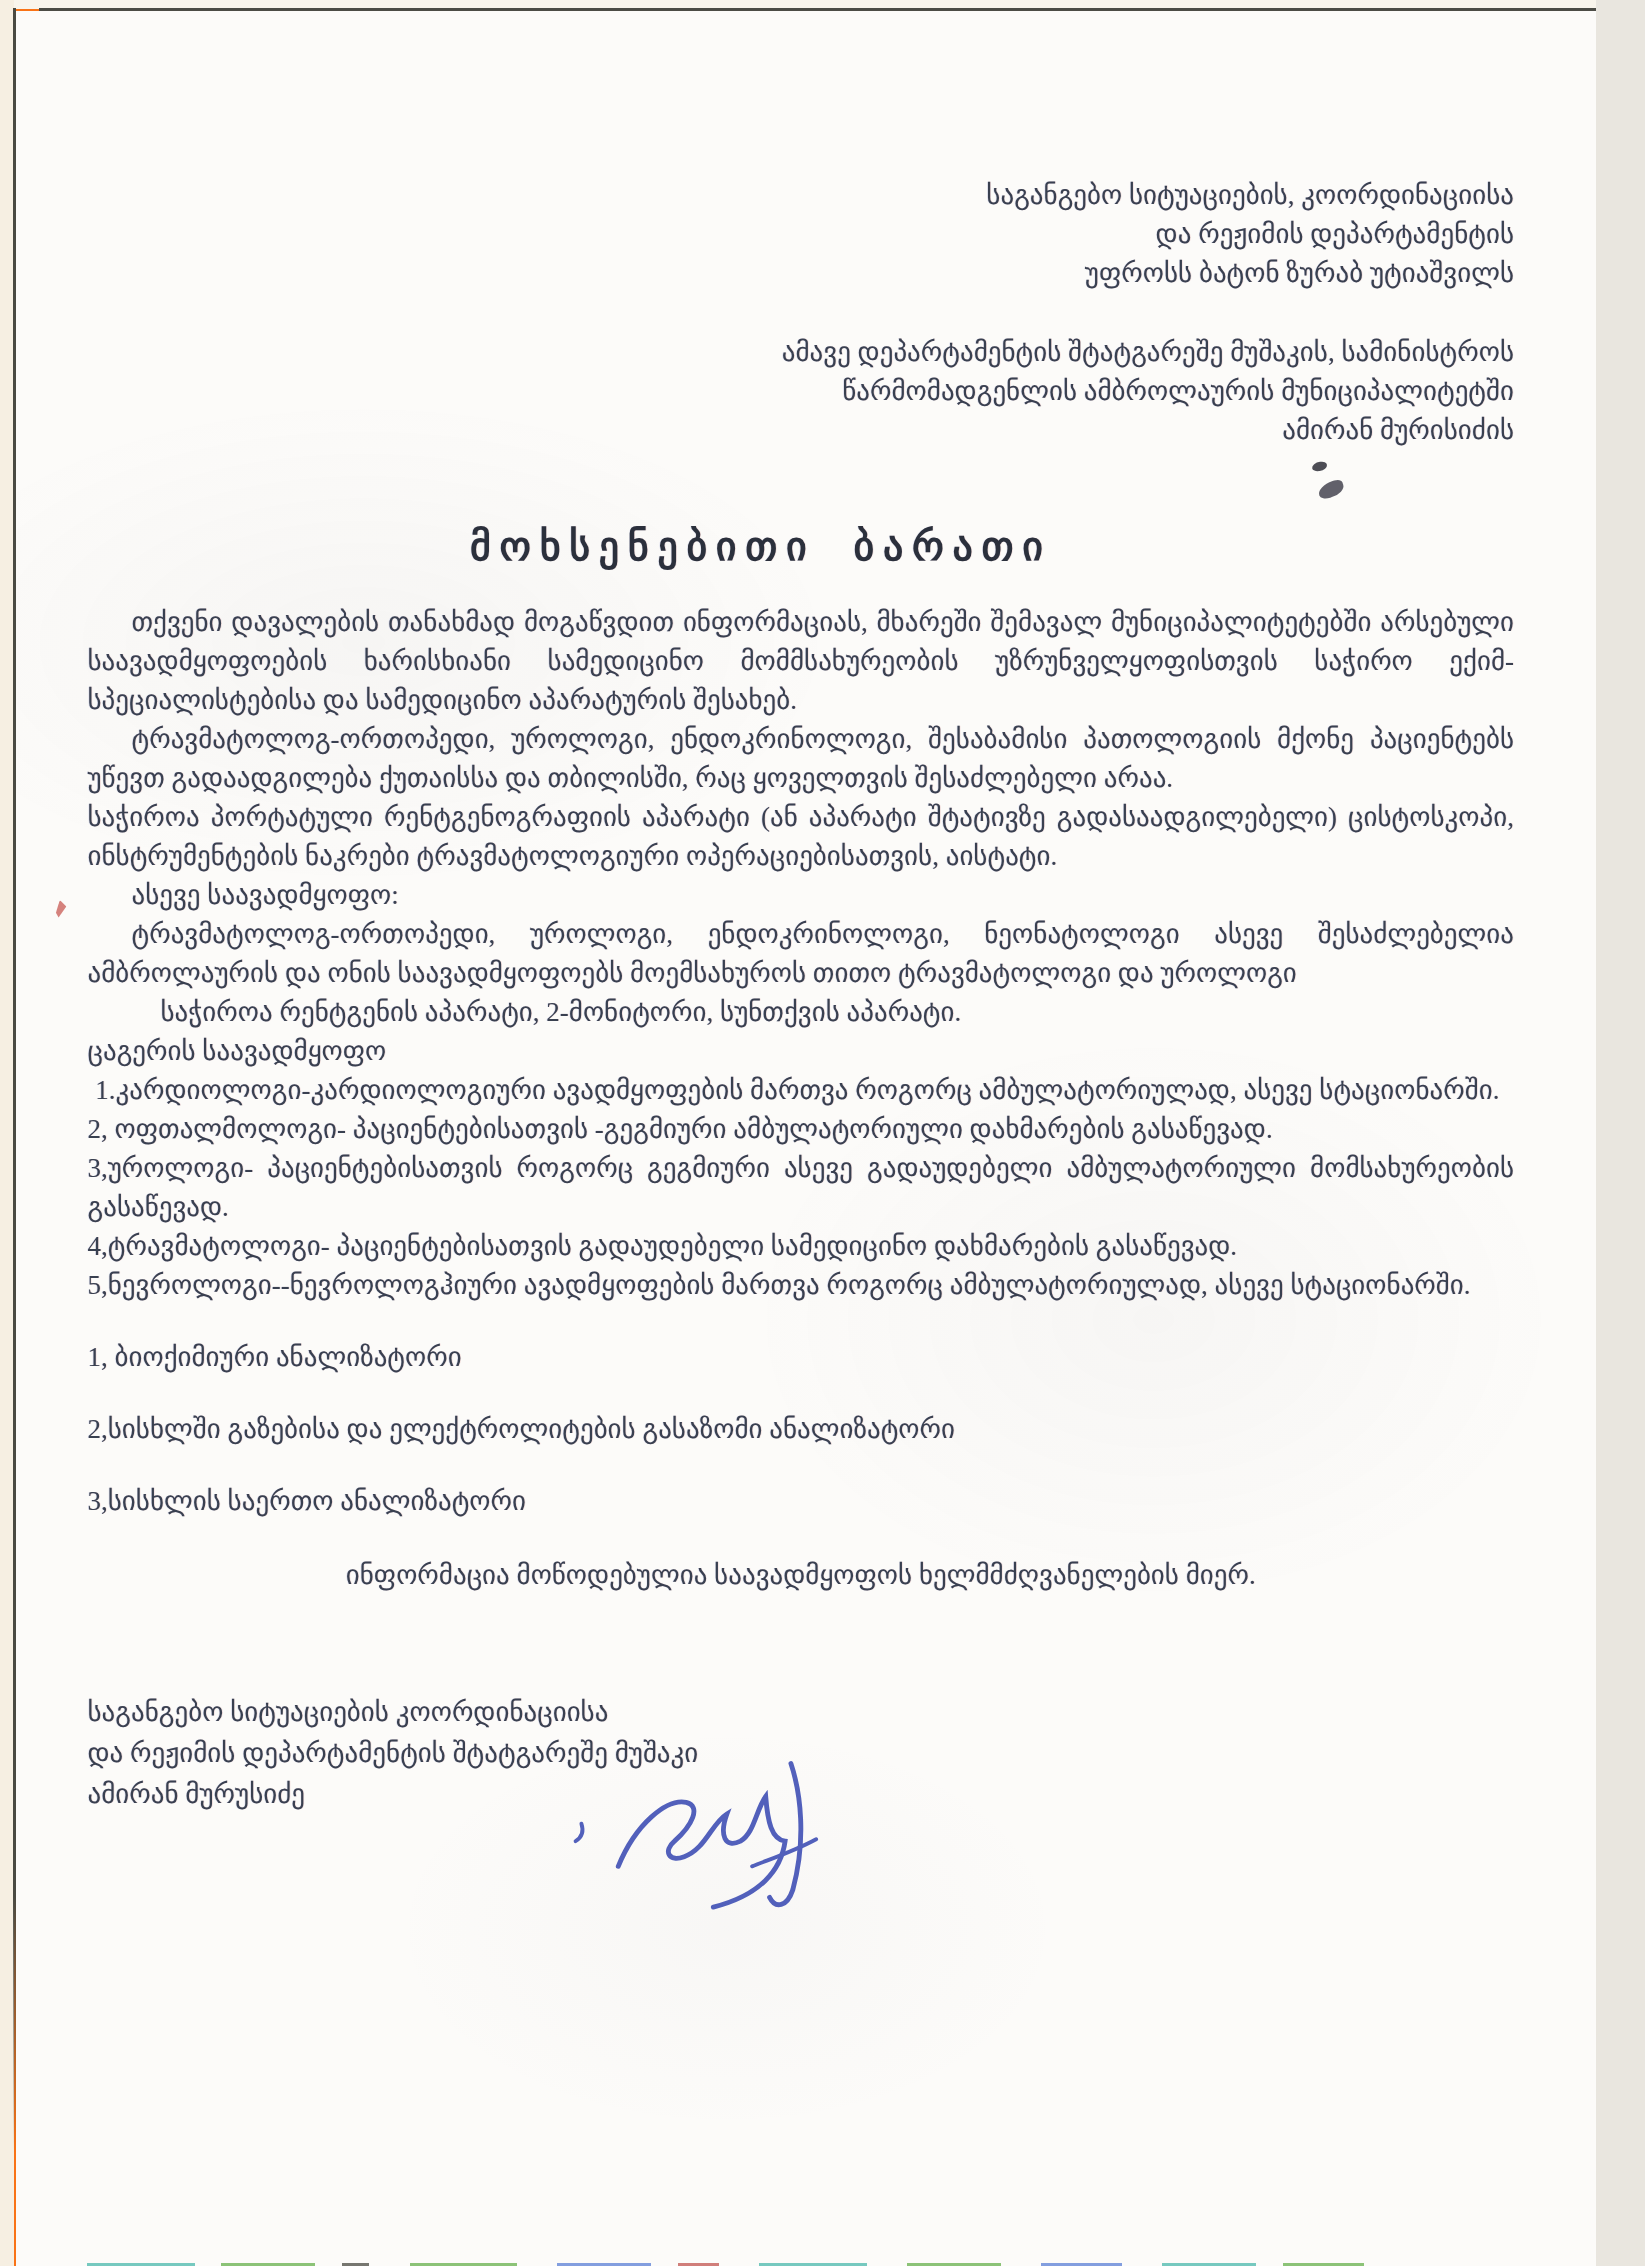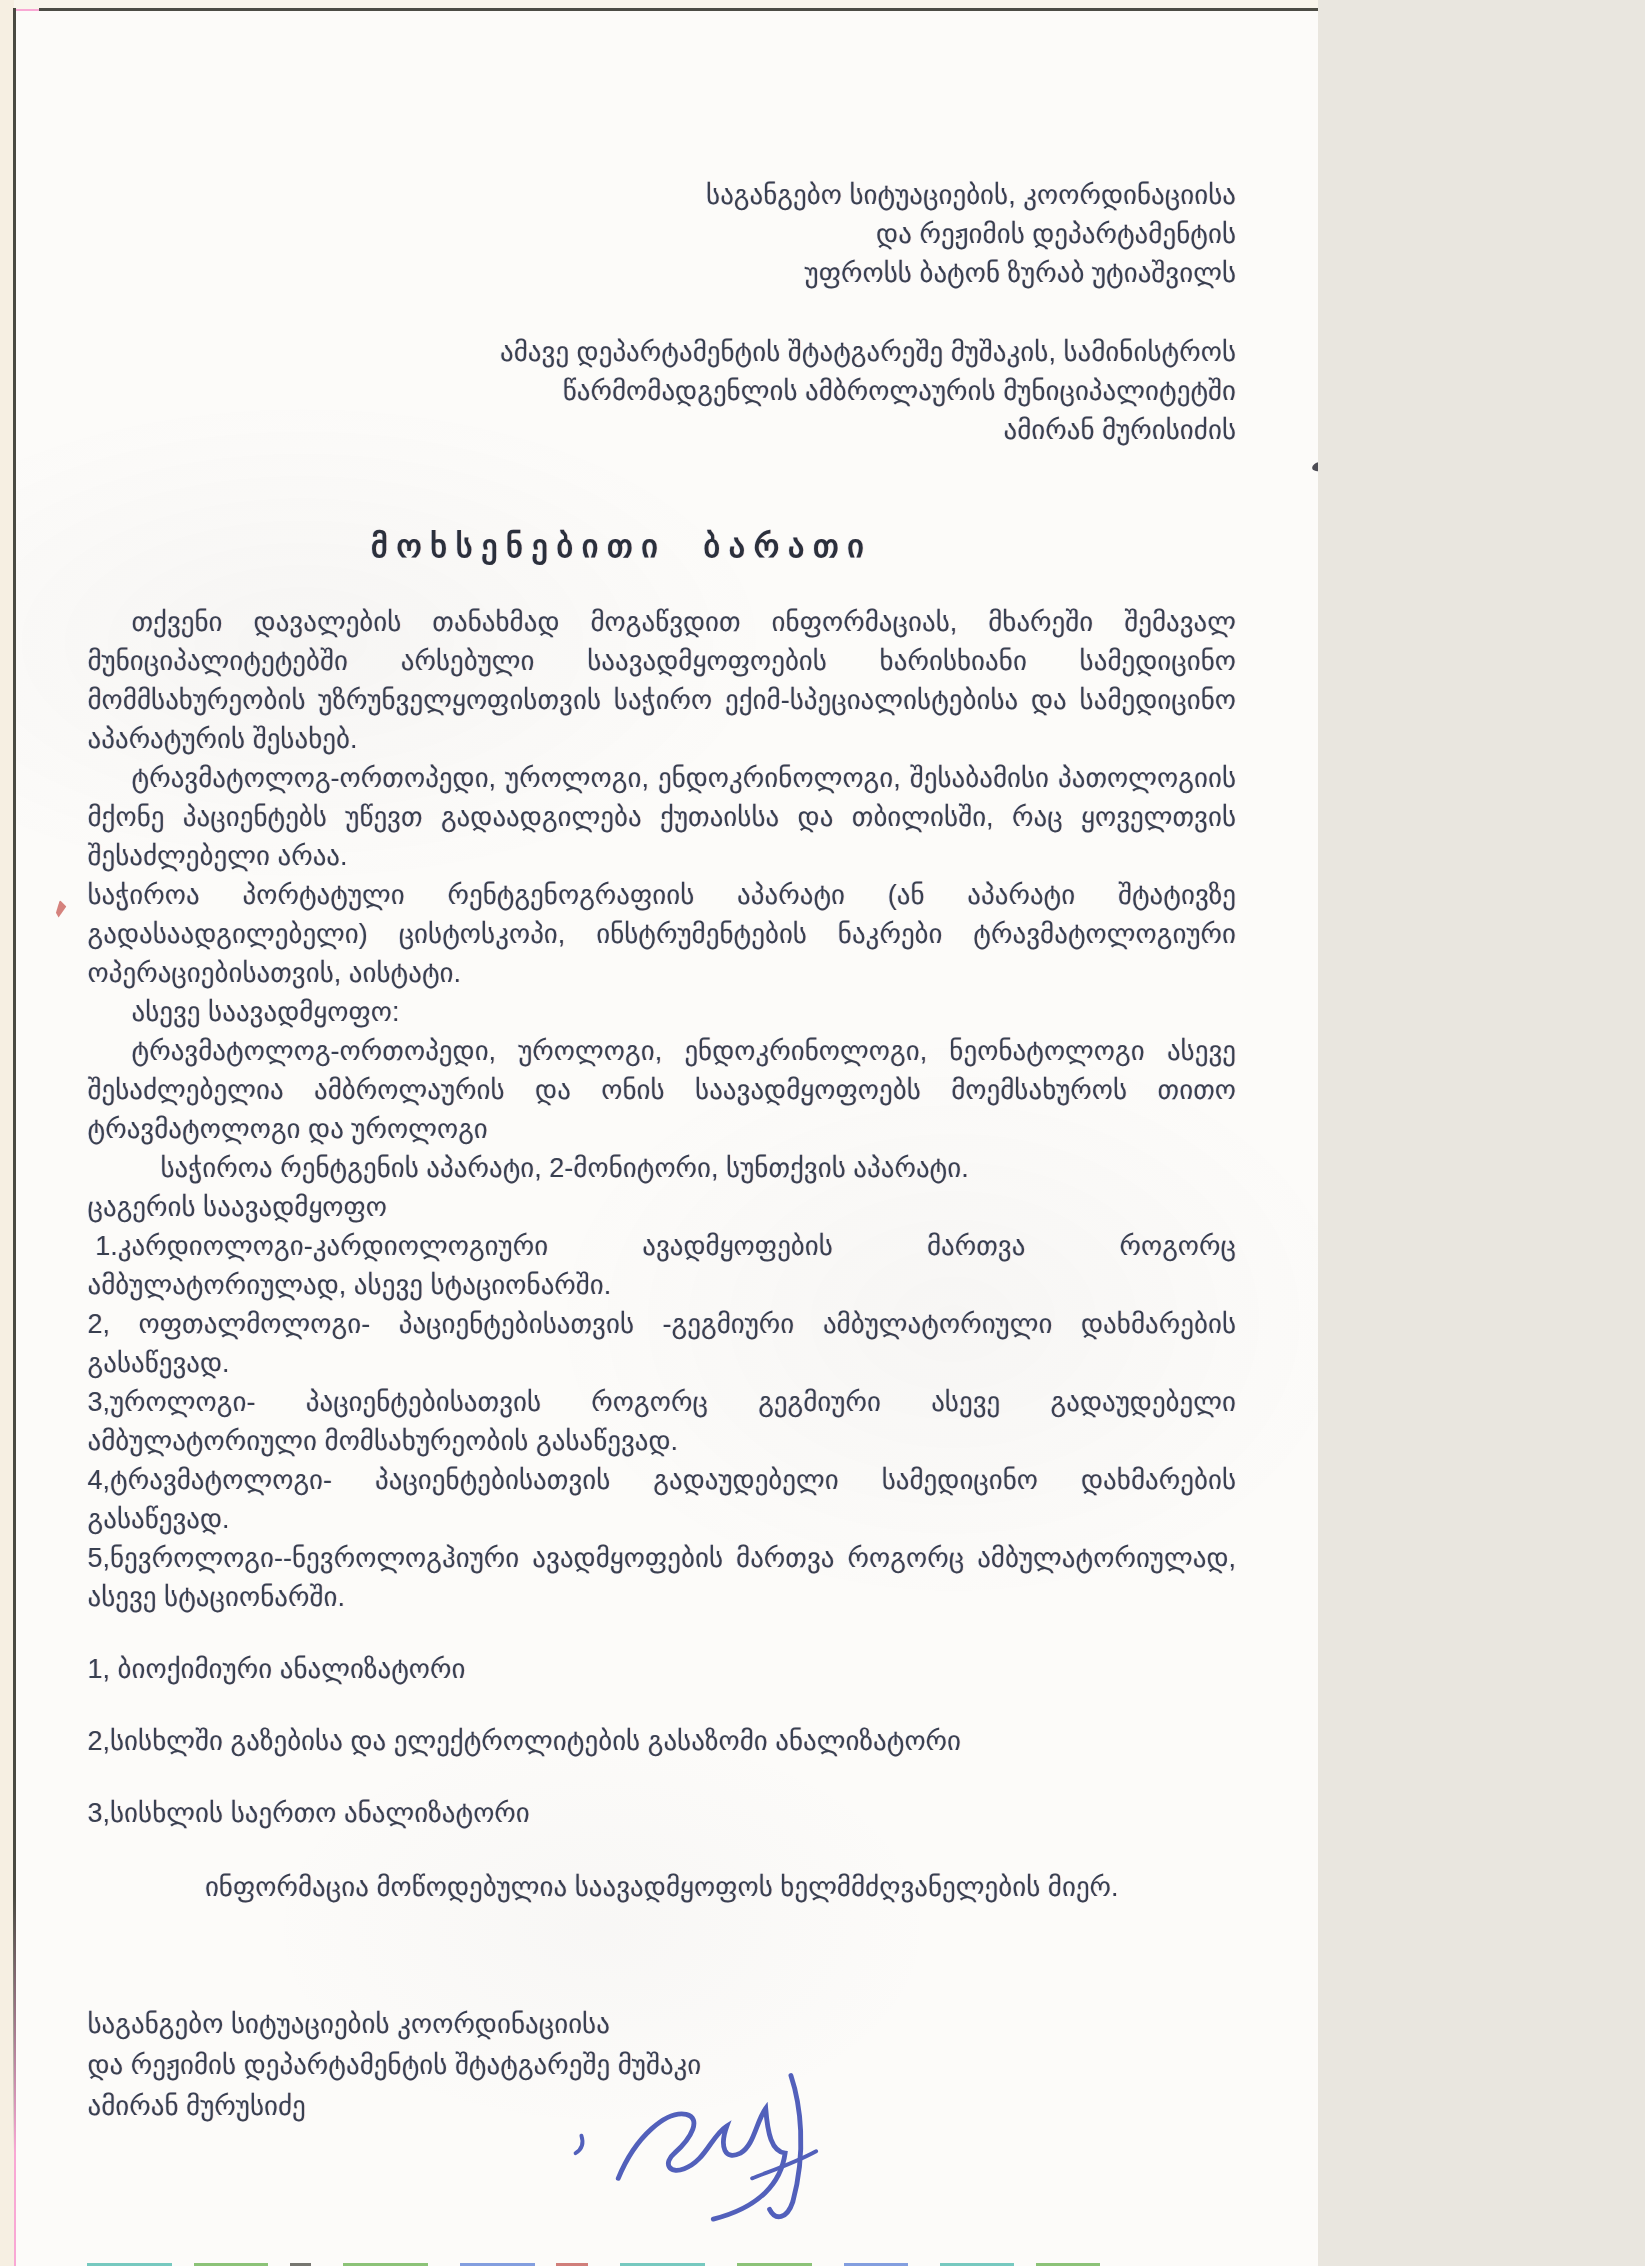--- a/index.html
+++ b/index.html
@@ -5,10 +5,10 @@
   html,body{margin:0;padding:0;background:#e9e6df;}
   .stage{
     position:relative;
-    width:1318px;height:2267px;
+    width:1596px;height:2267px;
     overflow:hidden;
-    background:#f9a8d4;
-    font-family:Liberation Sans, sans-serif;
+    background:#f97316;
+    font-family:Liberation Serif, serif;
   }
   
   .scan-margin-left{position:absolute;left:0;top:0;bottom:0;width:13.6px;background:#f6efe2;}

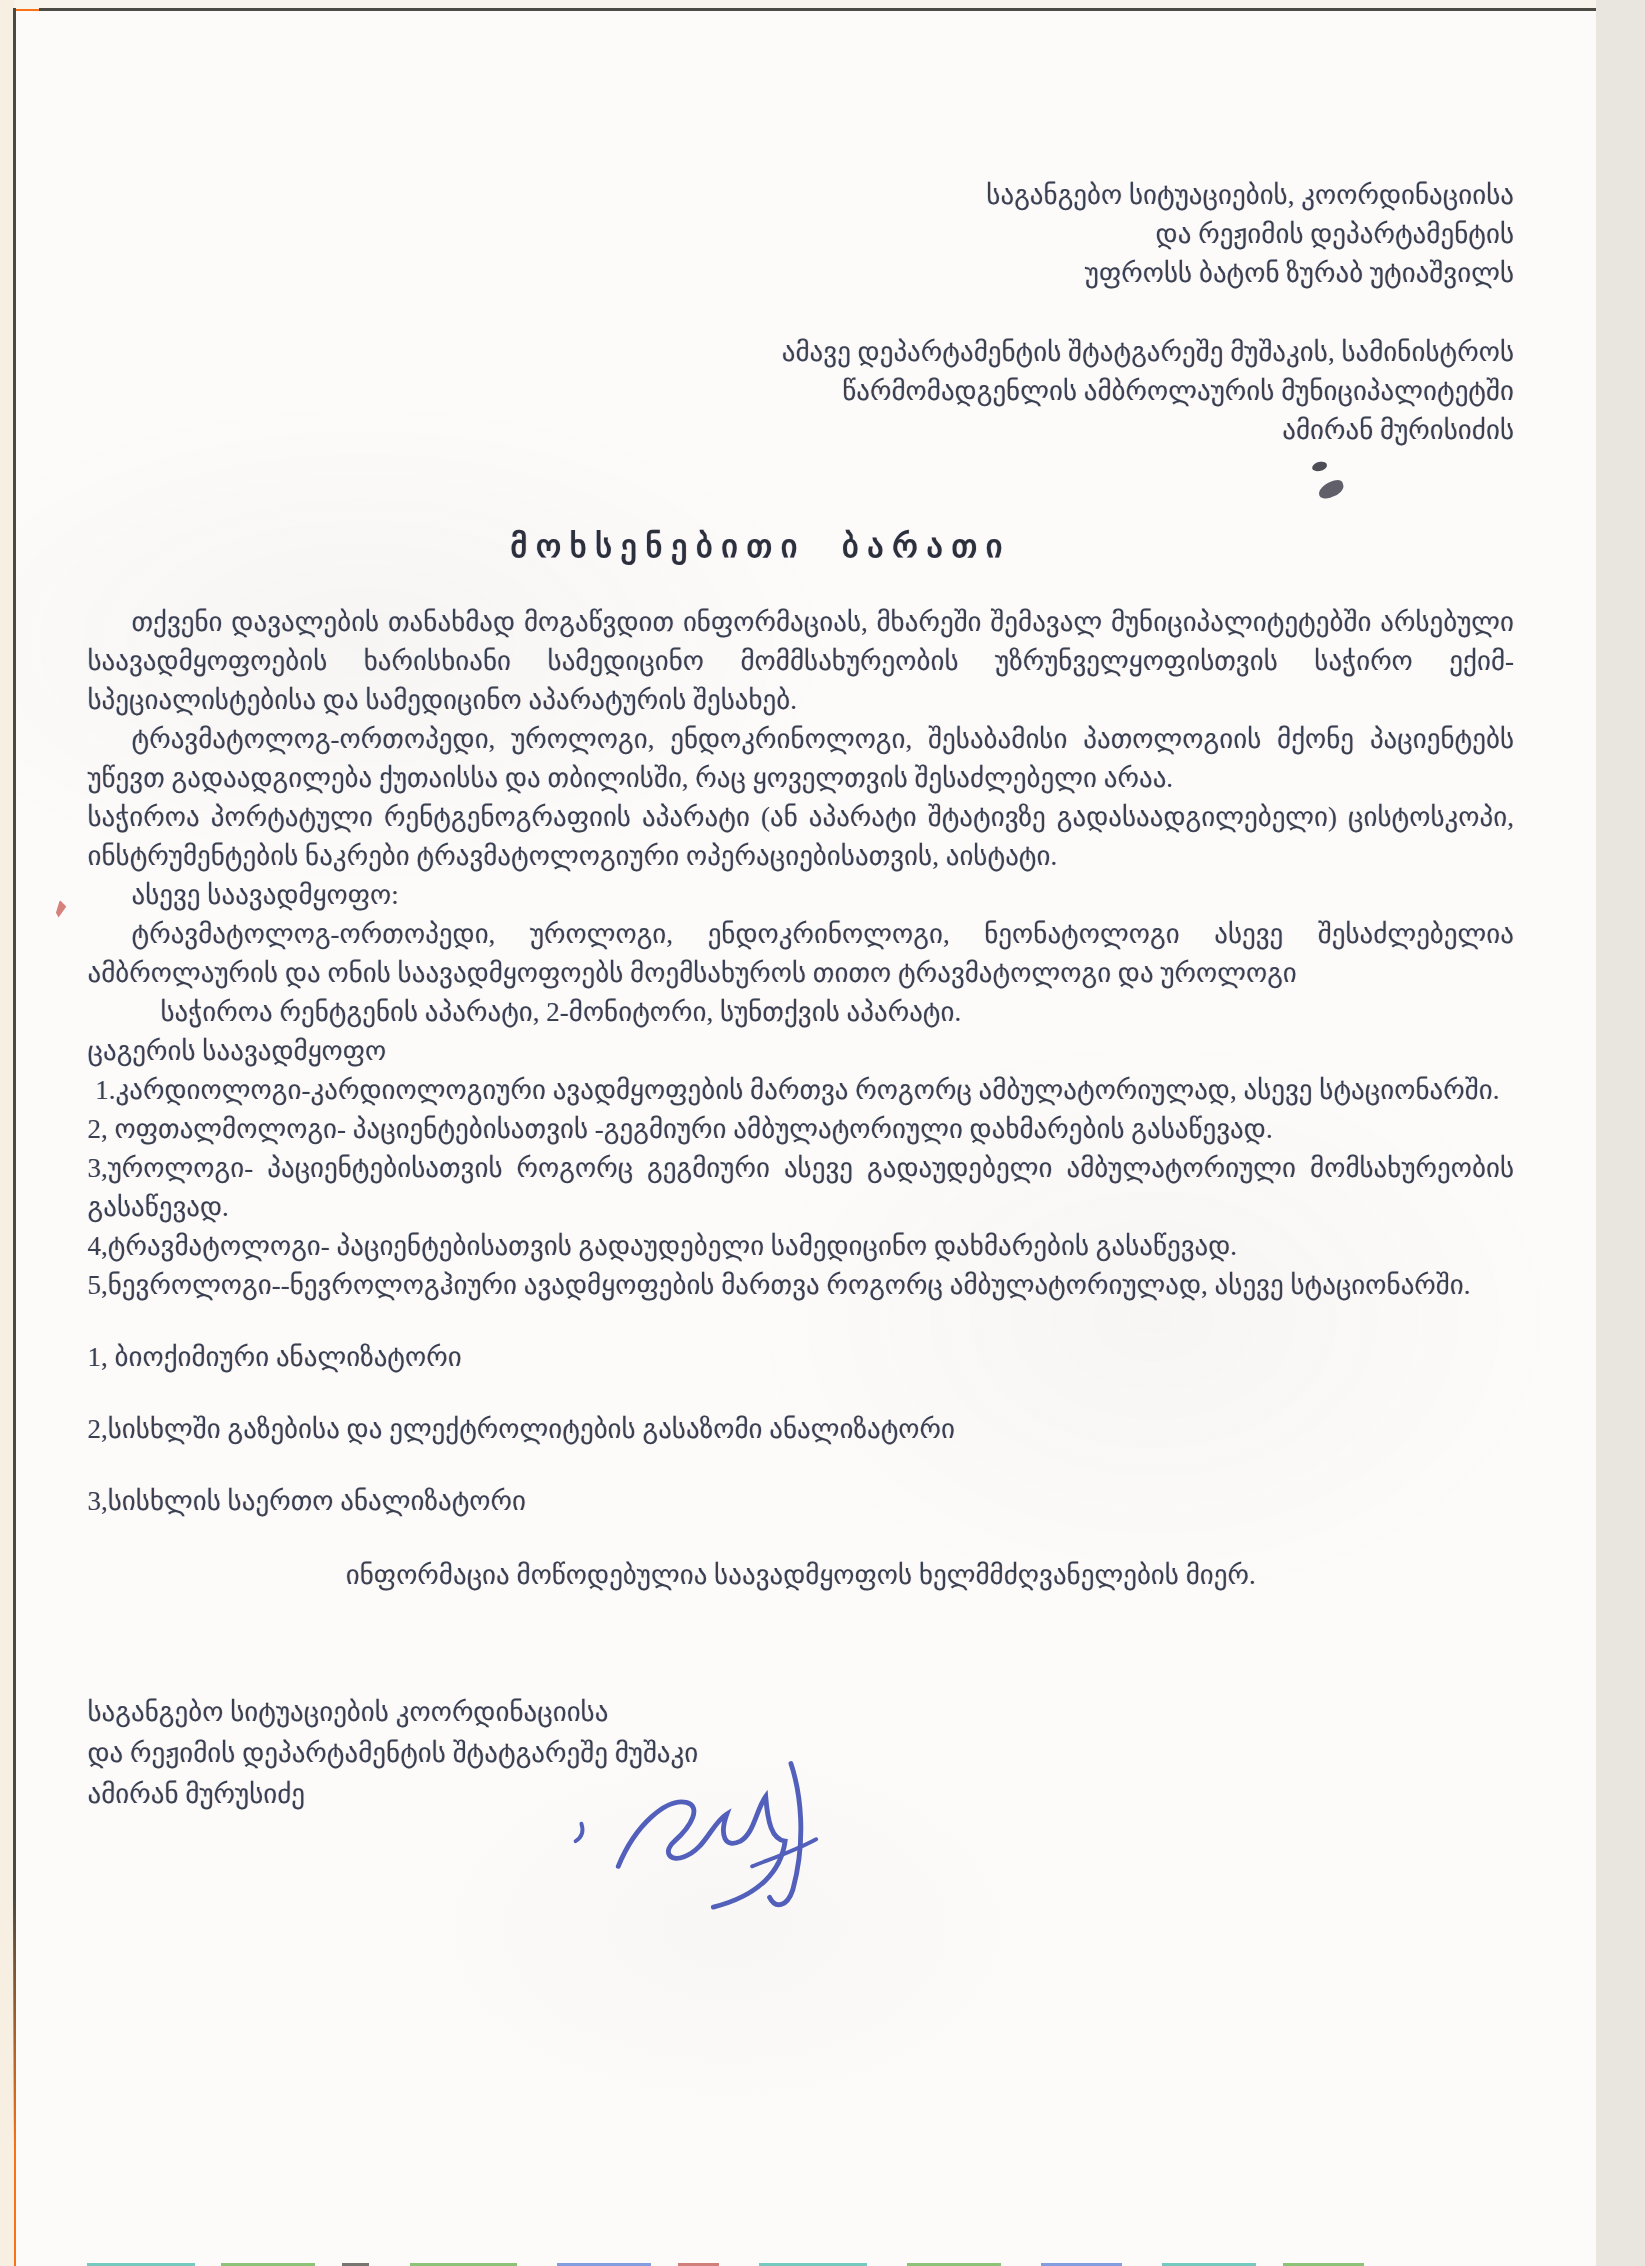--- a/index.html
+++ b/index.html
@@ -38,7 +38,7 @@
   .doc-title{
     margin:72px 80px 0 0;
     text-align:center;
-    font-size:32px;line-height:49px;font-weight:bold;color:#2b303c;
+    font-size:40px;line-height:49px;font-weight:bold;color:#2b303c;
     letter-spacing:8.7px;word-spacing:19.4px;
     text-shadow:0.7px 0 0 rgba(190,80,80,.14), -0.7px 0 0 rgba(70,90,190,.14);
   }

